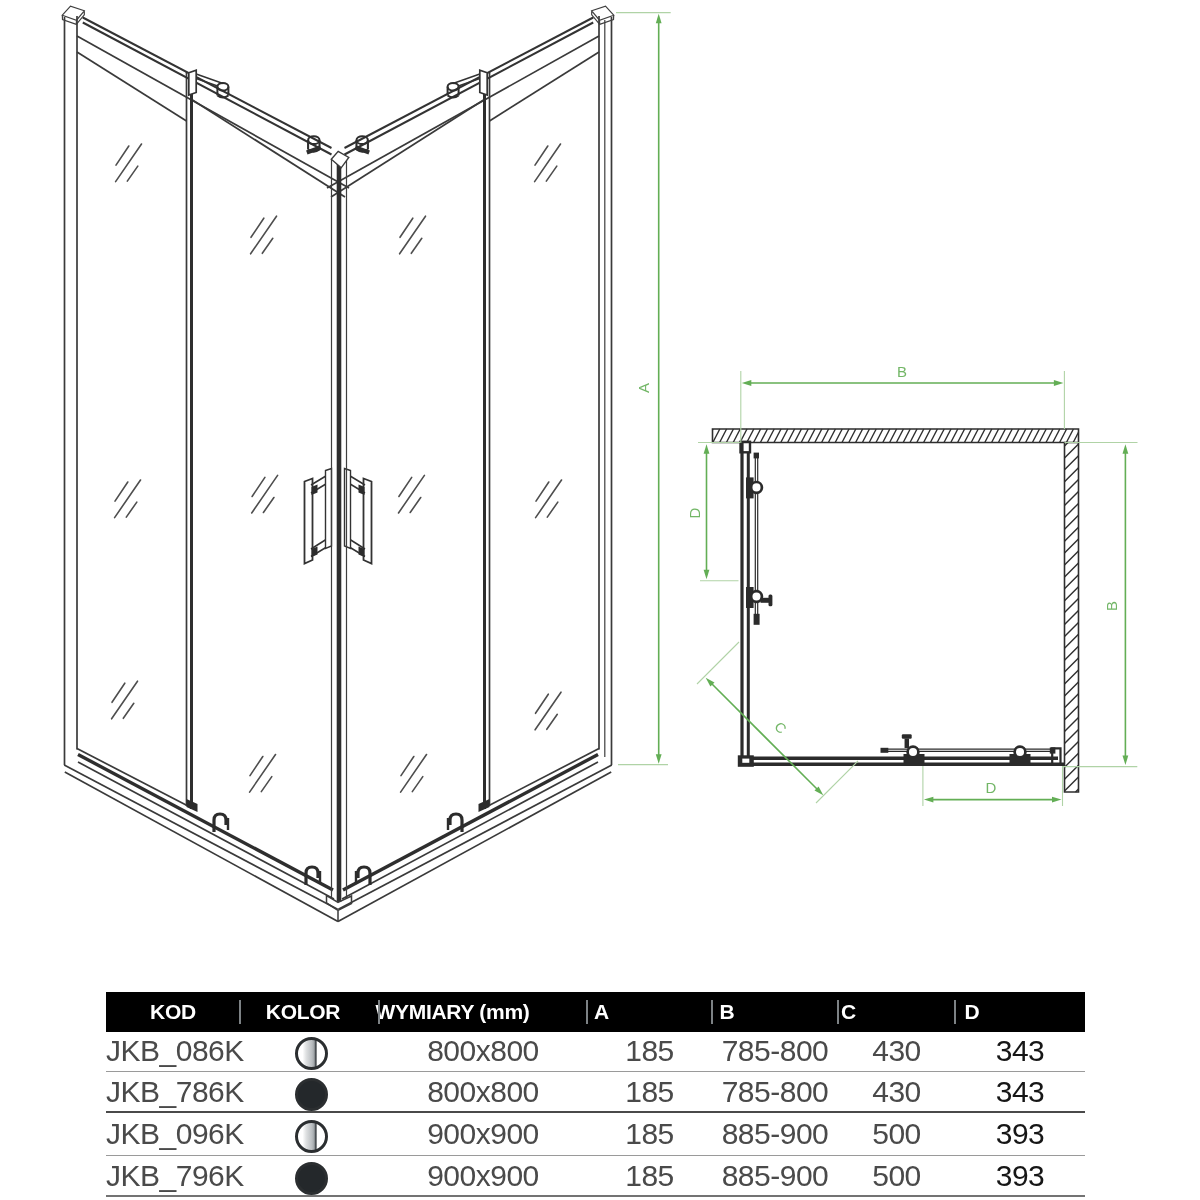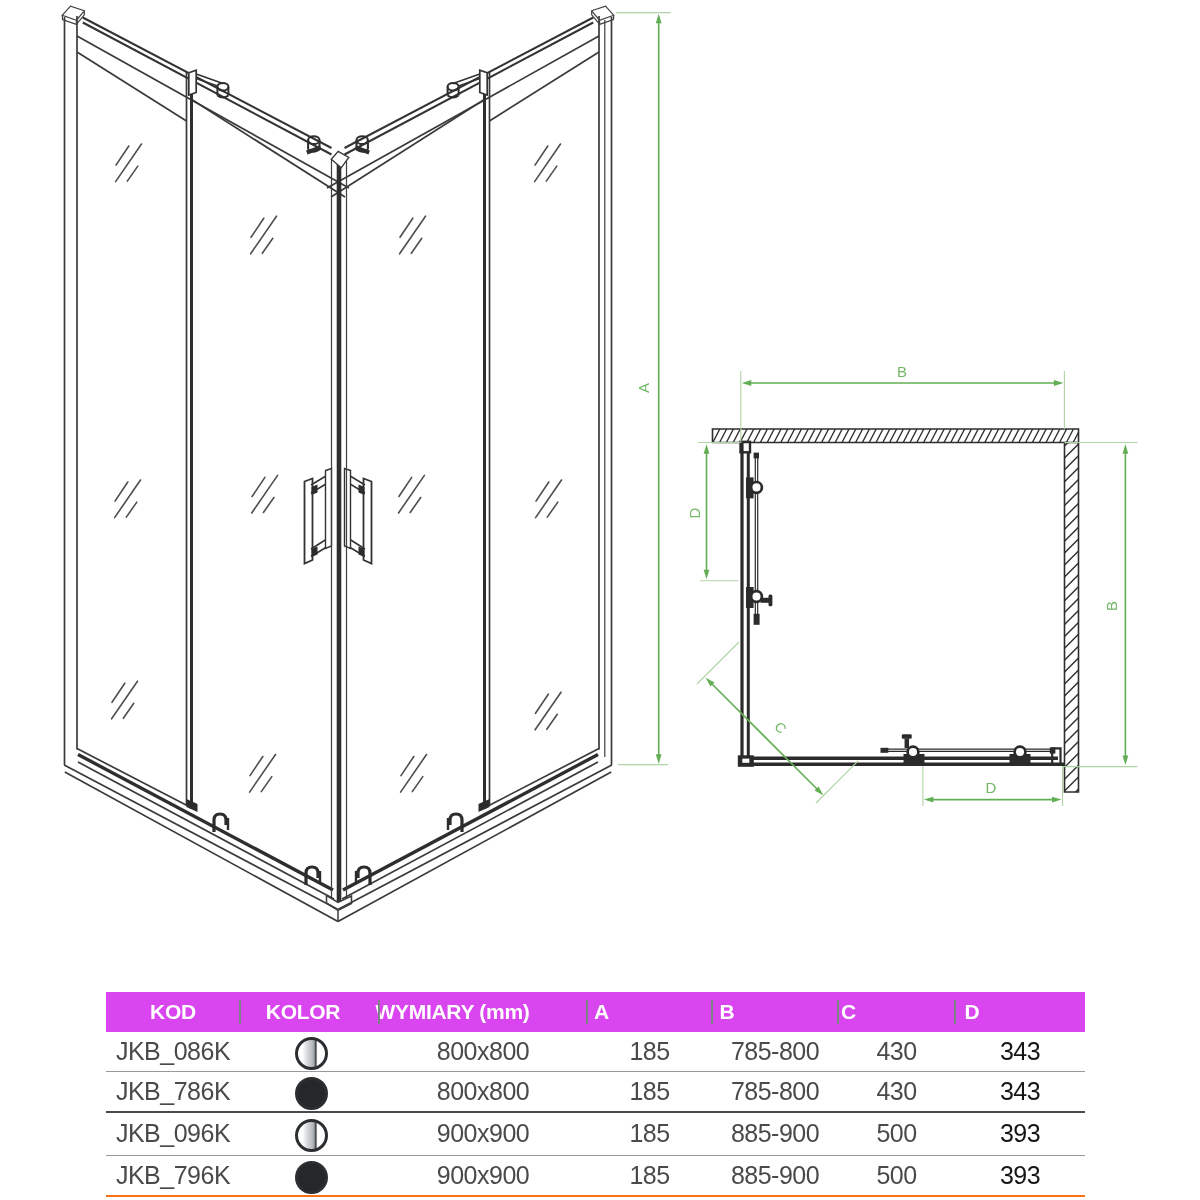--- a/index.html
+++ b/index.html
@@ -3,7 +3,7 @@
 html,body{margin:0;padding:0;width:1200px;height:1200px;background:#fff;overflow:hidden;
 font-family:"Liberation Sans",sans-serif;position:relative}
 .tbl{position:absolute;left:106px;top:992px;width:979px}
-.hrow{position:relative;height:39.5px;background:#d946ef;display:flex}
+.hrow{position:relative;height:39.5px;background:#000000;display:flex}
 .hc{color:#fff;font-weight:bold;font-size:21px;line-height:40px;letter-spacing:-0.3px;text-align:center}
 .sep{position:absolute;top:8px;width:2px;height:24px;background:#7d8285}
 .drow{display:flex;box-sizing:border-box}

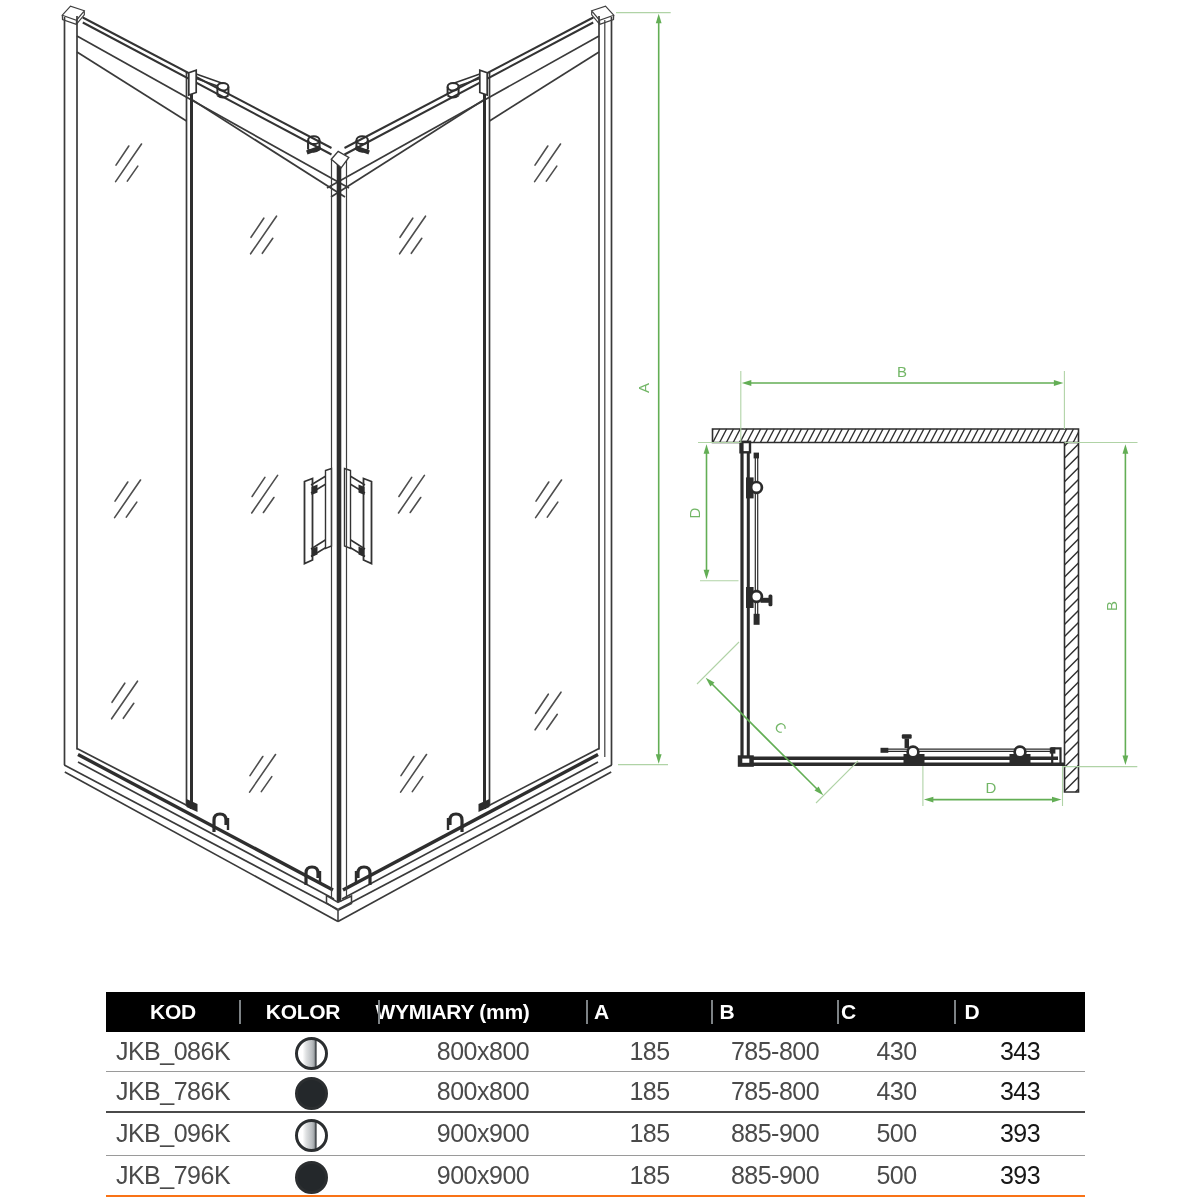--- a/index.html
+++ b/index.html
@@ -7,7 +7,7 @@
 .hc{color:#fff;font-weight:bold;font-size:21px;line-height:40px;letter-spacing:-0.3px;text-align:center}
 .sep{position:absolute;top:8px;width:2px;height:24px;background:#7d8285}
 .drow{display:flex;box-sizing:border-box}
-.dc{font-size:25px;color:#4a4a4a;letter-spacing:-0.5px;text-align:center}
+.dc{font-size:30px;color:#4a4a4a;letter-spacing:-0.5px;text-align:center}
 .dd{font-weight:normal;color:#161616}
 .cc{display:inline-block;width:27px;height:27px;border-radius:50%;border:3px solid #2b2e30;vertical-align:middle;margin-top:1px;margin-left:4px}
 .cb{background:#24282b}

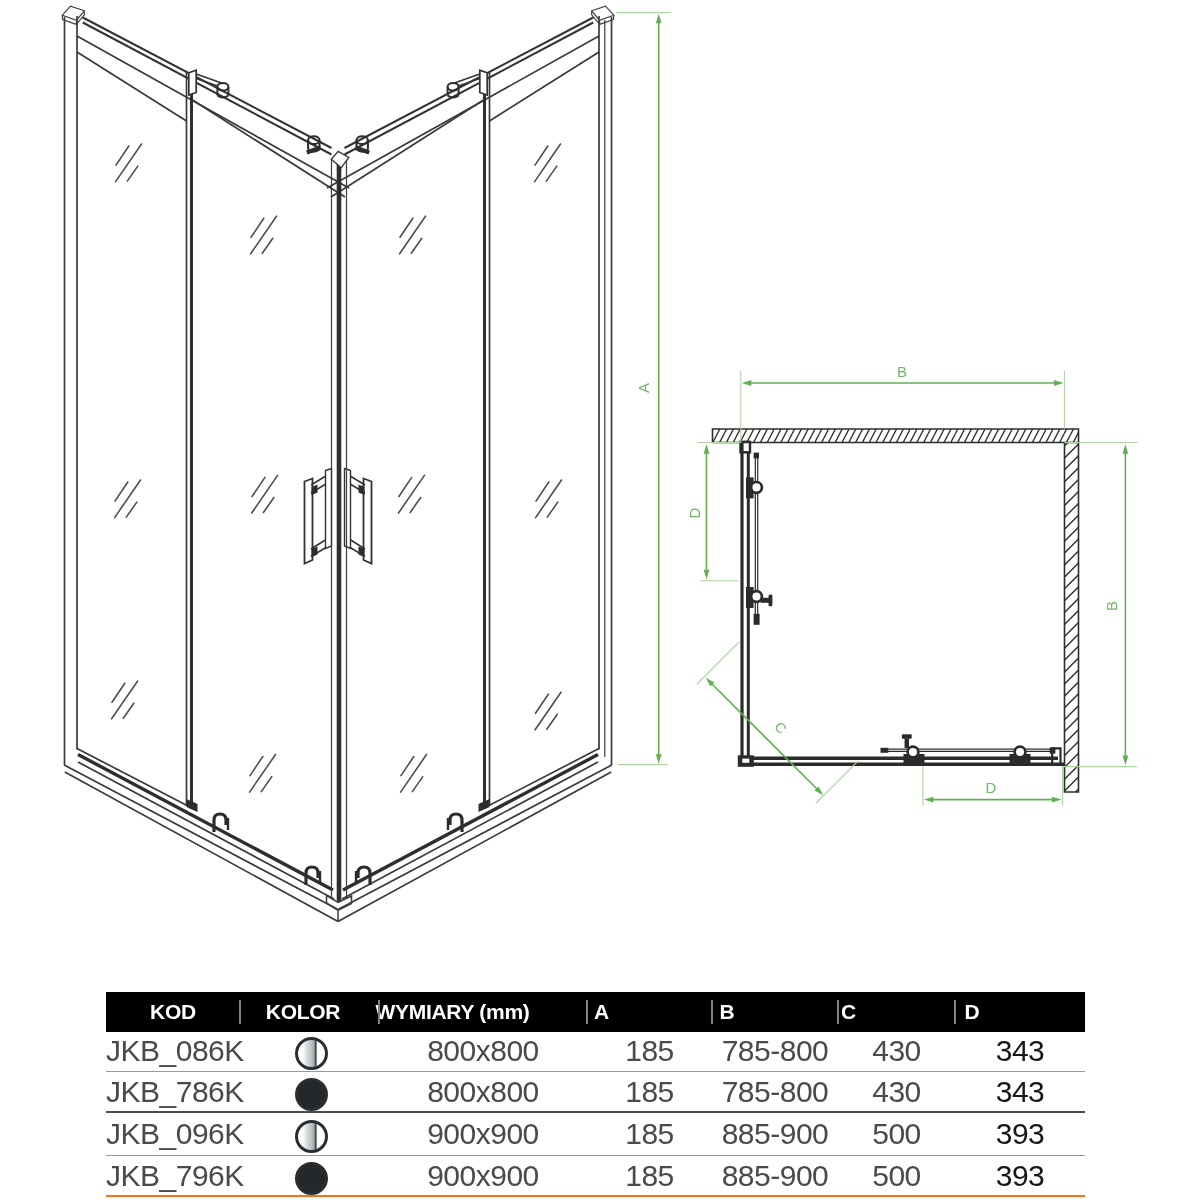--- a/index.html
+++ b/index.html
@@ -297,7 +297,7 @@
       <div class="dc" style="width:117px">500</div>
       <div class="dc dd" style="width:130px">393</div>
     </div>
-    <div class="drow" style="height:41px;line-height:39px;border-bottom:2px solid #f97316">
+    <div class="drow" style="height:41px;line-height:39px;border-bottom:2px solid #737373">
       <div class="dc" style="width:134px">JKB_796K</div>
       <div class="dc" style="width:139px"><span class="cc cb"></span></div>
       <div class="dc" style="width:208px">900x900</div>

